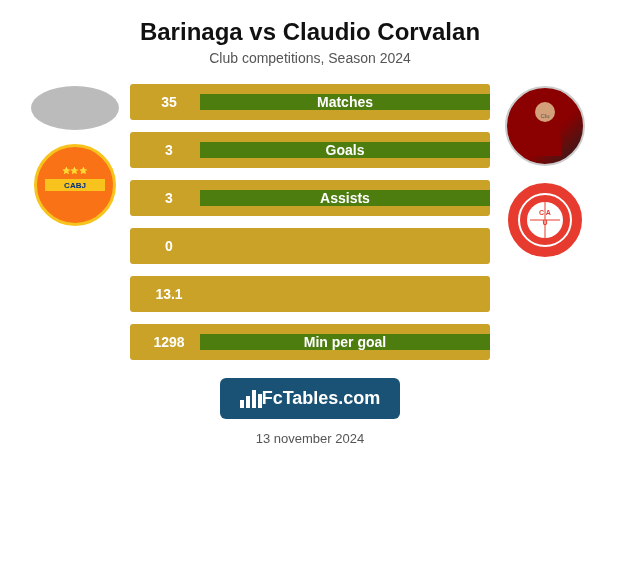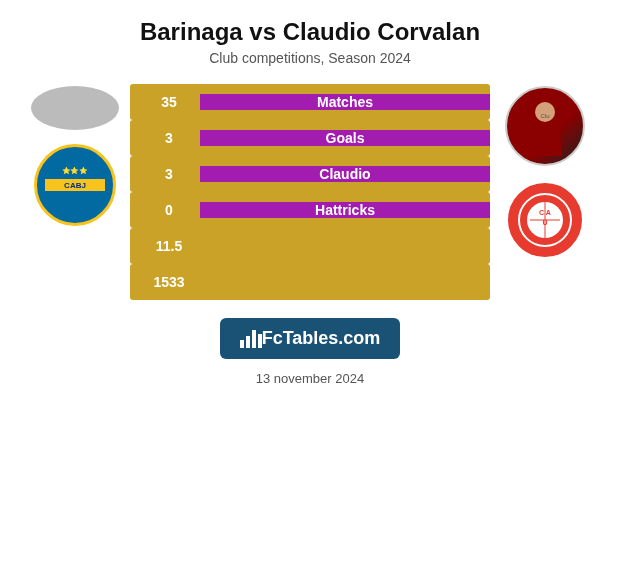--- a/index.html
+++ b/index.html
@@ -89,7 +89,7 @@
     .stats-container {
       display: flex;
       flex-direction: column;
-      gap: 0;
+      gap: 12px;
       width: 360px;
     }
 

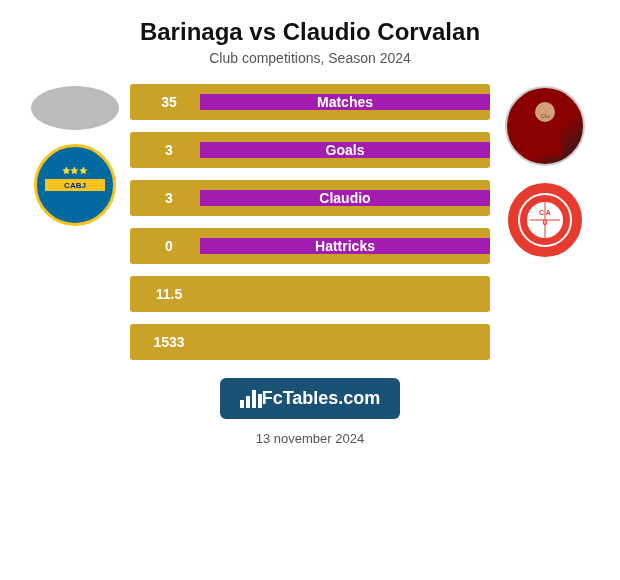--- a/index.html
+++ b/index.html
@@ -115,7 +115,7 @@
     }
 
     .stat-label {
-      background: #a21caf;
+      background: #4d7c0f;
       color: #fff;
       font-size: 14px;
       font-weight: bold;

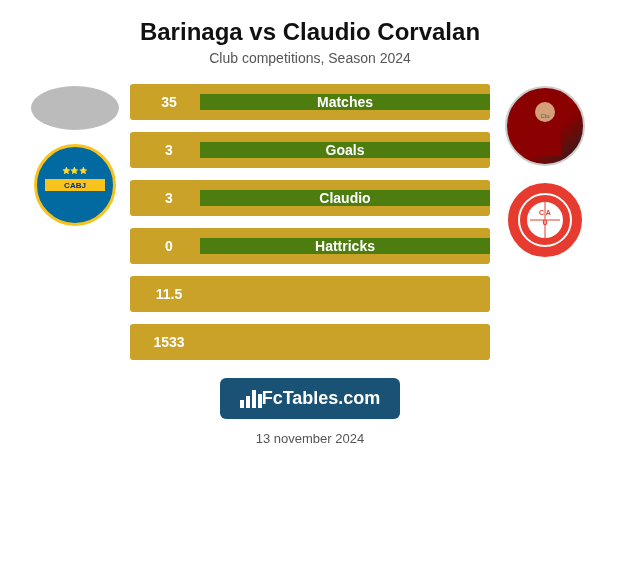--- a/index.html
+++ b/index.html
@@ -65,7 +65,7 @@
       width: 82px;
       height: 82px;
       border-radius: 50%;
-      background: #0369a1;
+      background: #f97316;
       border: 3px solid #f7c31c;
       display: flex;
       align-items: center;

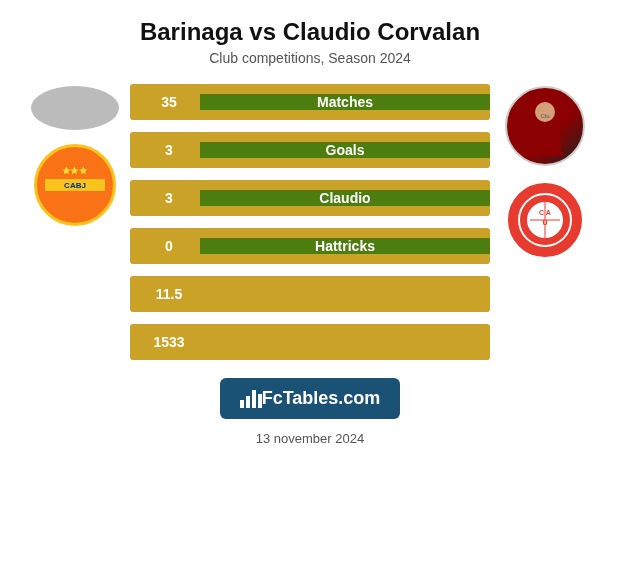--- a/index.html
+++ b/index.html
@@ -216,7 +216,7 @@
       </div>
       <div class="stat-row">
         <div class="stat-value">3</div>
-        <div class="stat-label">Claudio</div>
+        <div class="stat-label">Assists</div>
       </div>
       <div class="stat-row">
         <div class="stat-value">0</div>

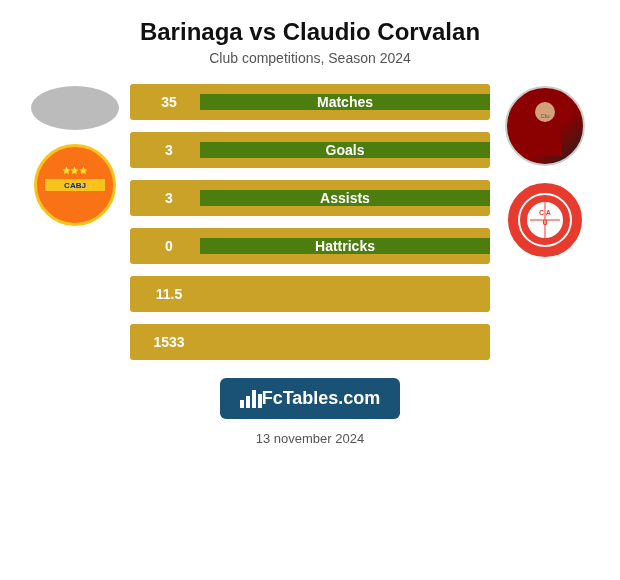--- a/index.html
+++ b/index.html
@@ -220,7 +220,6 @@
       </div>
       <div class="stat-row">
         <div class="stat-value">0</div>
-        <div class="stat-label">Hattricks</div>
       </div>
       <div class="stat-row">
         <div class="stat-value">11.5</div>

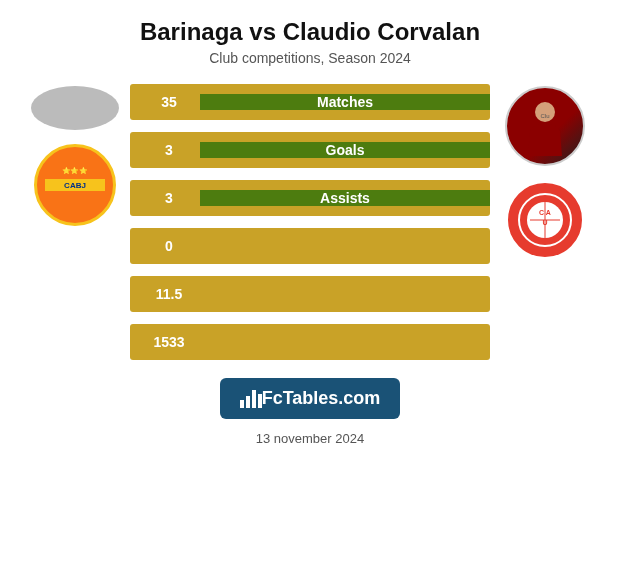--- a/index.html
+++ b/index.html
@@ -222,7 +222,7 @@
         <div class="stat-value">0</div>
       </div>
       <div class="stat-row">
-        <div class="stat-value">11.5</div>
+        <div class="stat-value">13.1</div>
       </div>
       <div class="stat-row">
         <div class="stat-value">1533</div>

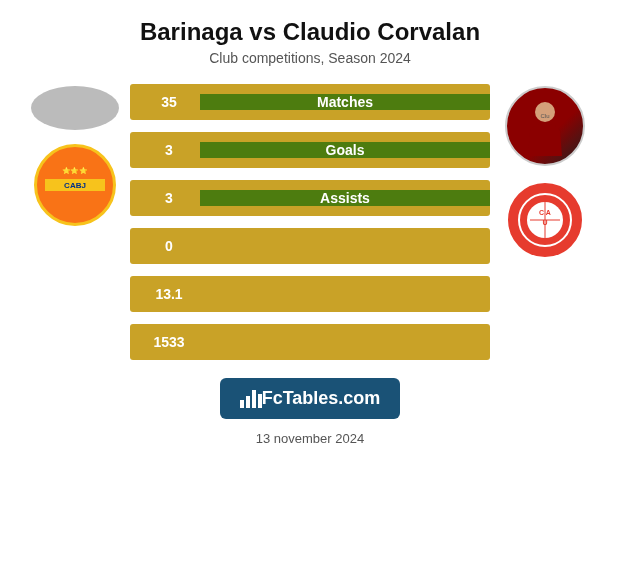--- a/index.html
+++ b/index.html
@@ -225,7 +225,7 @@
         <div class="stat-value">13.1</div>
       </div>
       <div class="stat-row">
-        <div class="stat-value">1533</div>
+        <div class="stat-value">1298</div>
       </div>
     </div>
 

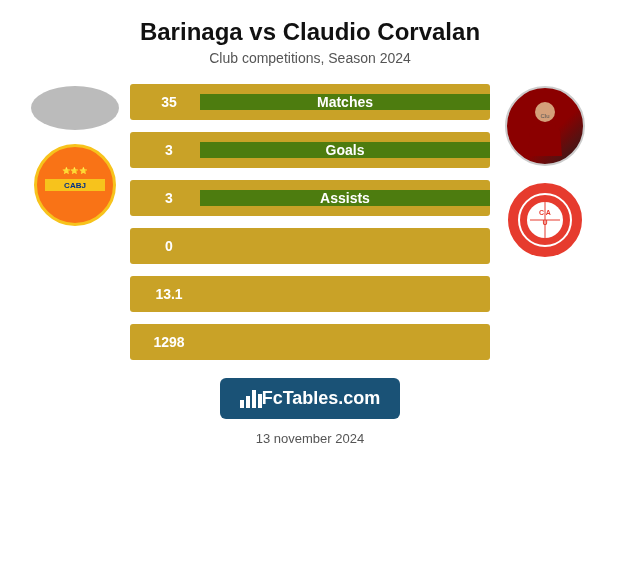--- a/index.html
+++ b/index.html
@@ -226,6 +226,7 @@
       </div>
       <div class="stat-row">
         <div class="stat-value">1298</div>
+        <div class="stat-label">Min per goal</div>
       </div>
     </div>
 

